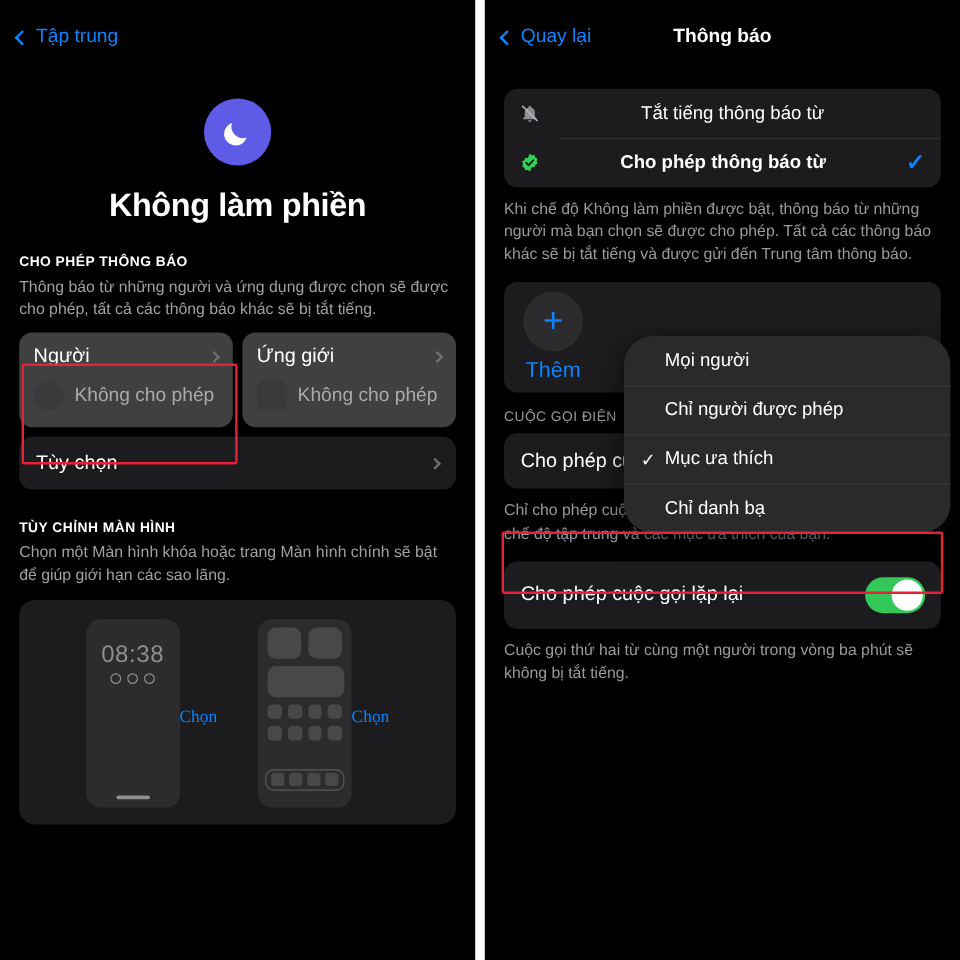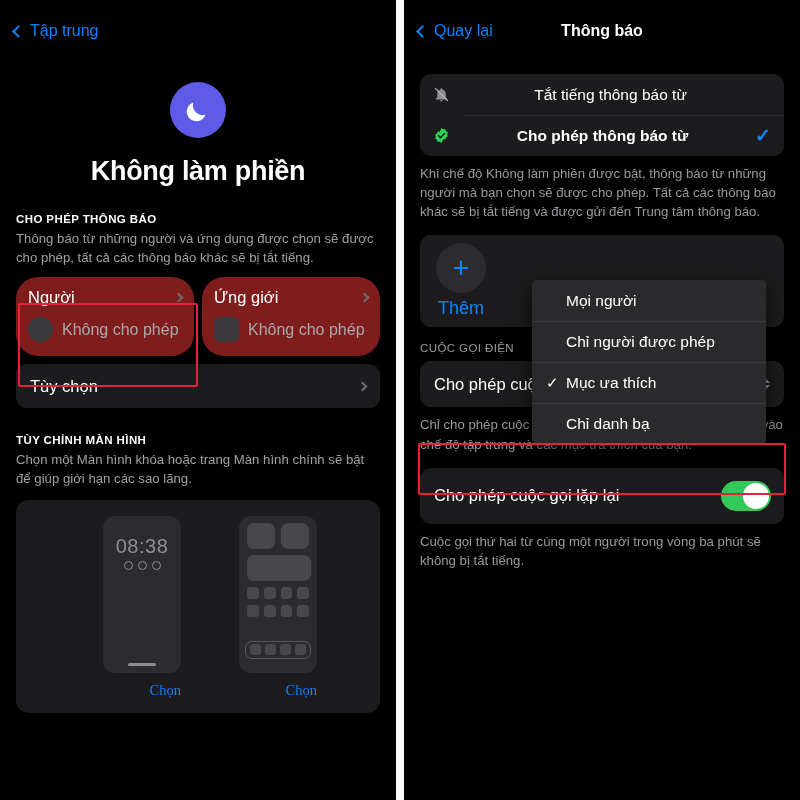--- a/index.html
+++ b/index.html
@@ -75,7 +75,7 @@
   }
   .duo { display: flex; gap: 8px; margin-top: 10px; }
   .duo-card {
-    flex: 1; background: #7f1d1d; border-radius: 22px;
+    flex: 1; background: #404040; border-radius: 11px;
     padding: 11px 12px 14px 12px;
   }
   .duo-top {

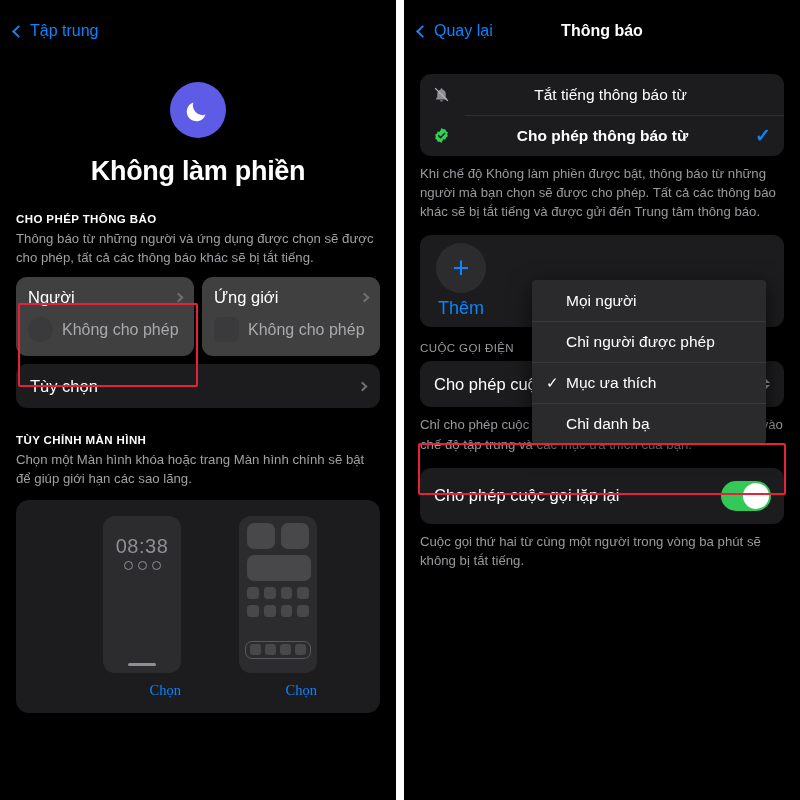--- a/index.html
+++ b/index.html
@@ -209,8 +209,8 @@
 
   
   .menu {
-    position: absolute; left: 128px; top: 280px; width: 234px;
-    background: #2a2a2c; border-radius: 4px; overflow: hidden;
+    position: absolute; left: 116px; top: 280px; width: 272px;
+    background: #2a2a2c; border-radius: 24px; overflow: hidden;
     box-shadow: 0 6px 22px rgba(0,0,0,0.65);
     z-index: 40;
   }

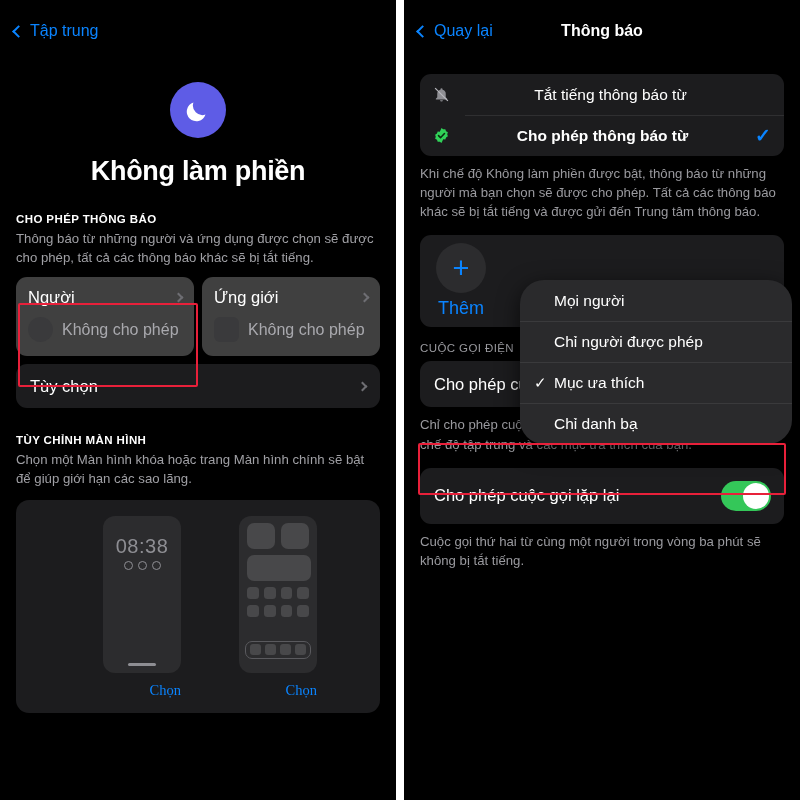--- a/index.html
+++ b/index.html
@@ -106,7 +106,7 @@
     padding: 16px 0 14px 0;
     display: flex; justify-content: center; gap: 34px;
   }
-  .prev-col { display: flex; flex-direction: column; align-items: flex-end; margin-left: 24px; }
+  .prev-col { display: flex; flex-direction: row; align-items: center; }
   .phone {
     width: 78px; height: 157px; border-radius: 12px;
     background: #2c2c2e; position: relative; overflow: hidden;

